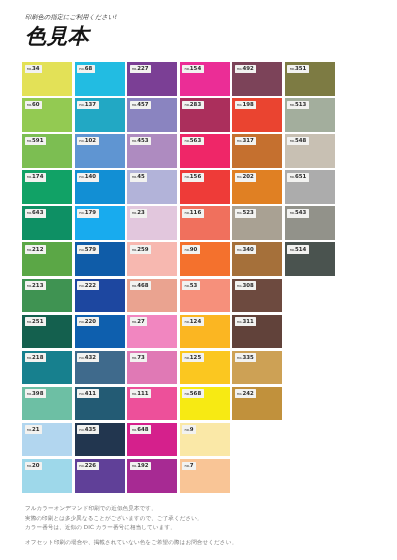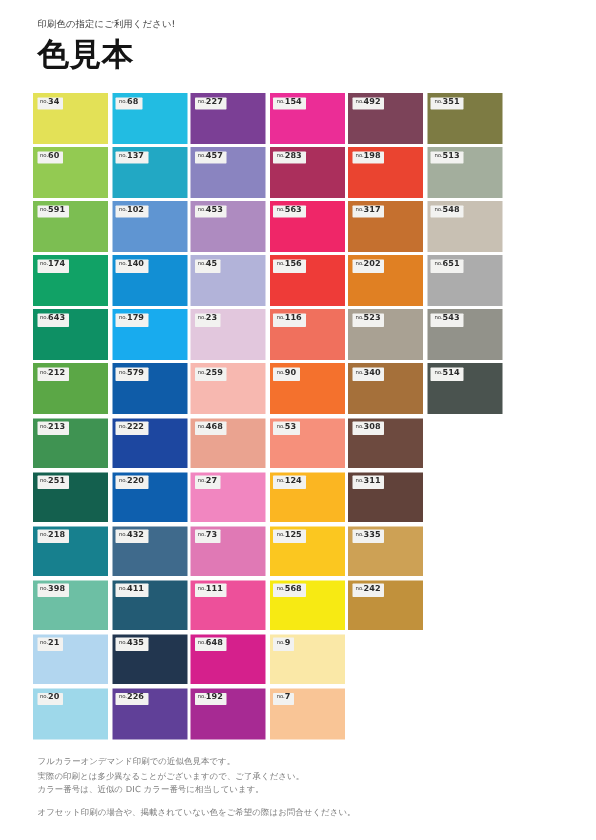--- a/index.html
+++ b/index.html
@@ -23,6 +23,7 @@
   
   .header {
     padding: 13px 0 0 25px;
+    font-style: italic;
   }
   .header-lead {
     font-size: 6.2px;

